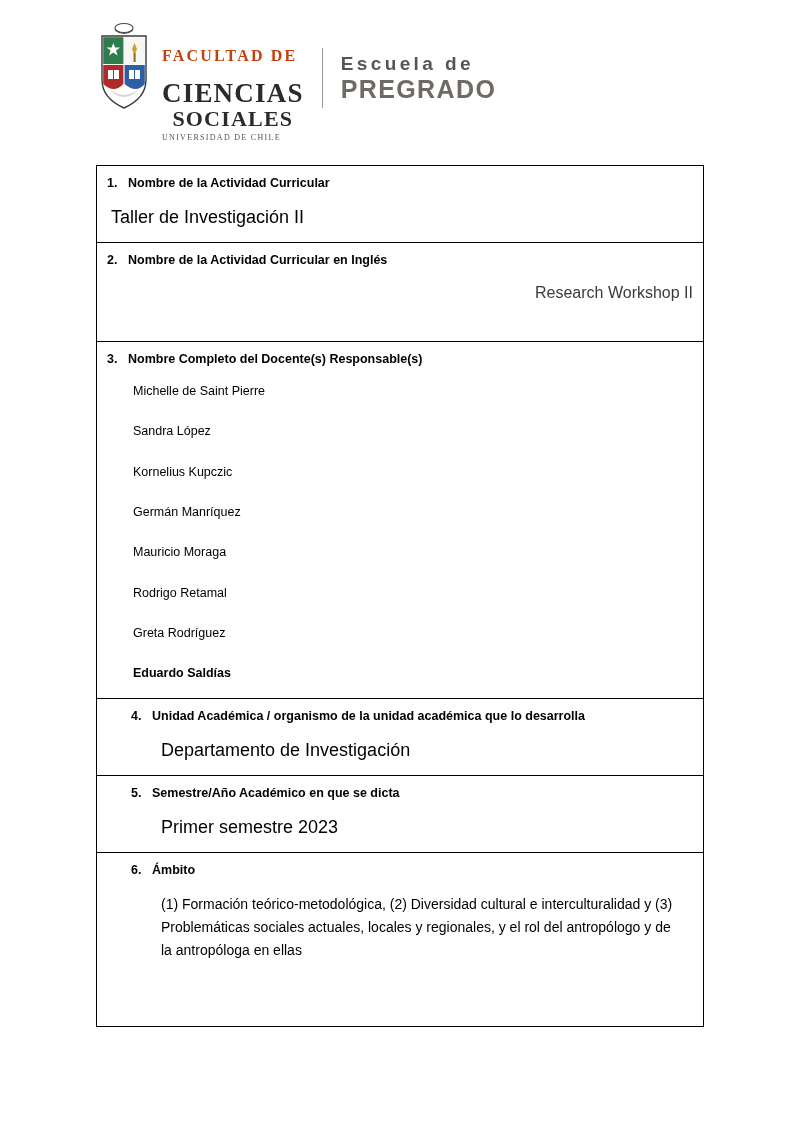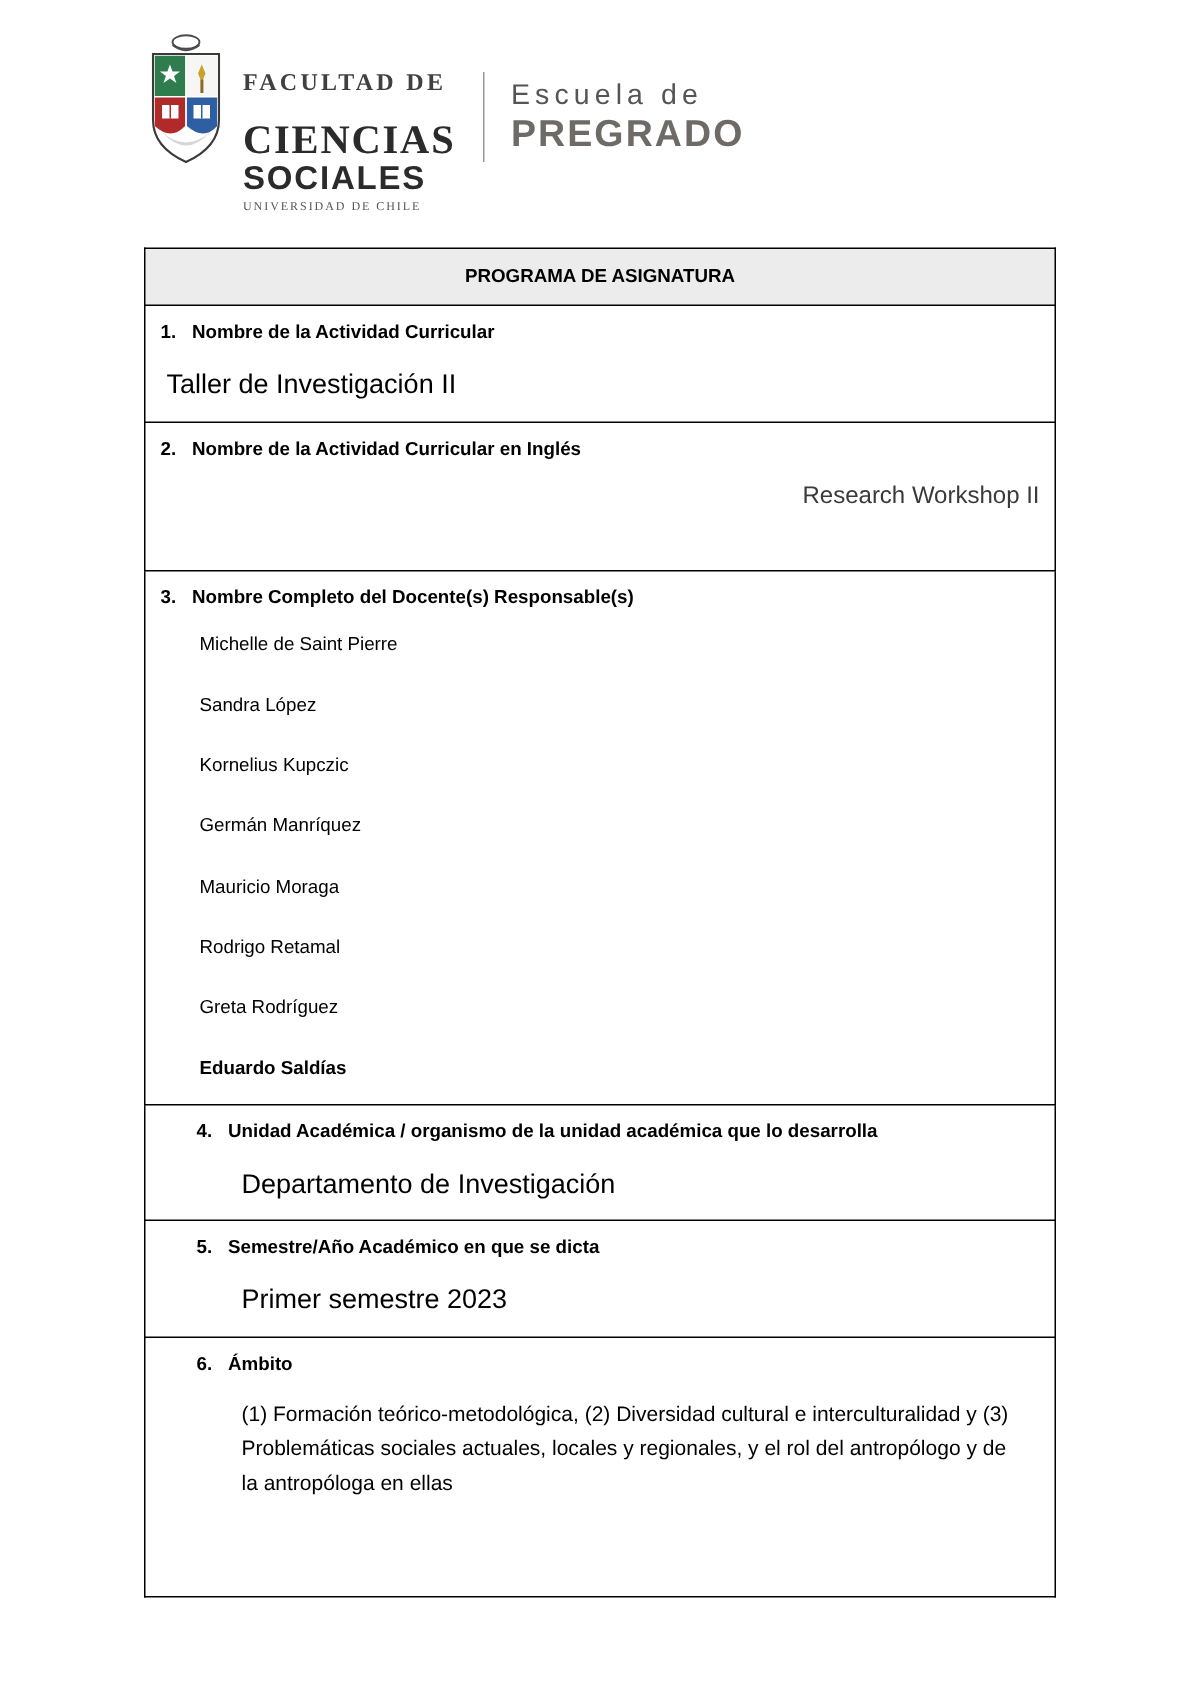--- a/index.html
+++ b/index.html
@@ -40,7 +40,7 @@
     font-family: "Liberation Serif", serif;
     font-size: 16px;
     letter-spacing: 2.2px;
-    color: #404040;
+    color: #c2410c;
     font-weight: 700;
   }
   .fac-line2 {

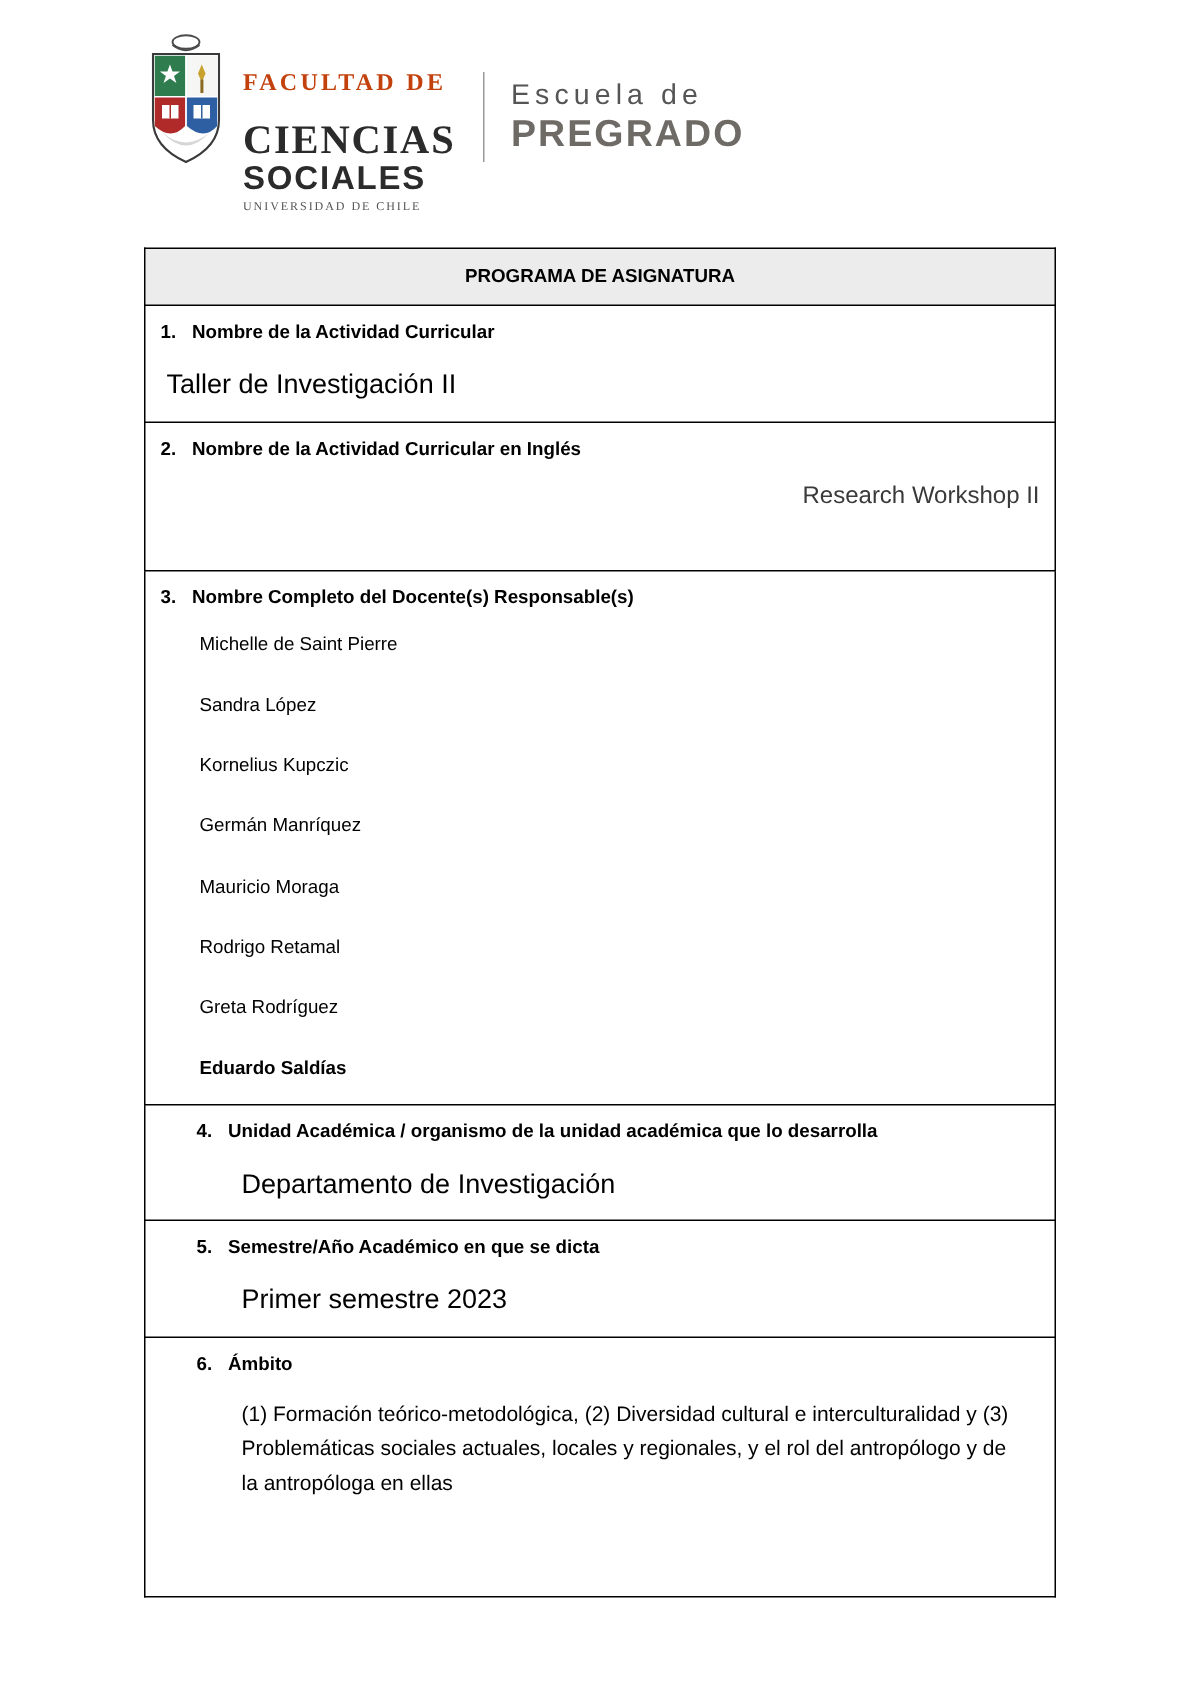--- a/index.html
+++ b/index.html
@@ -82,6 +82,7 @@
     font-size: 19px;
     letter-spacing: 3.4px;
     color: #555555;
+    font-weight: bold;
   }
   .escuela-line2 {
     font-size: 25px;

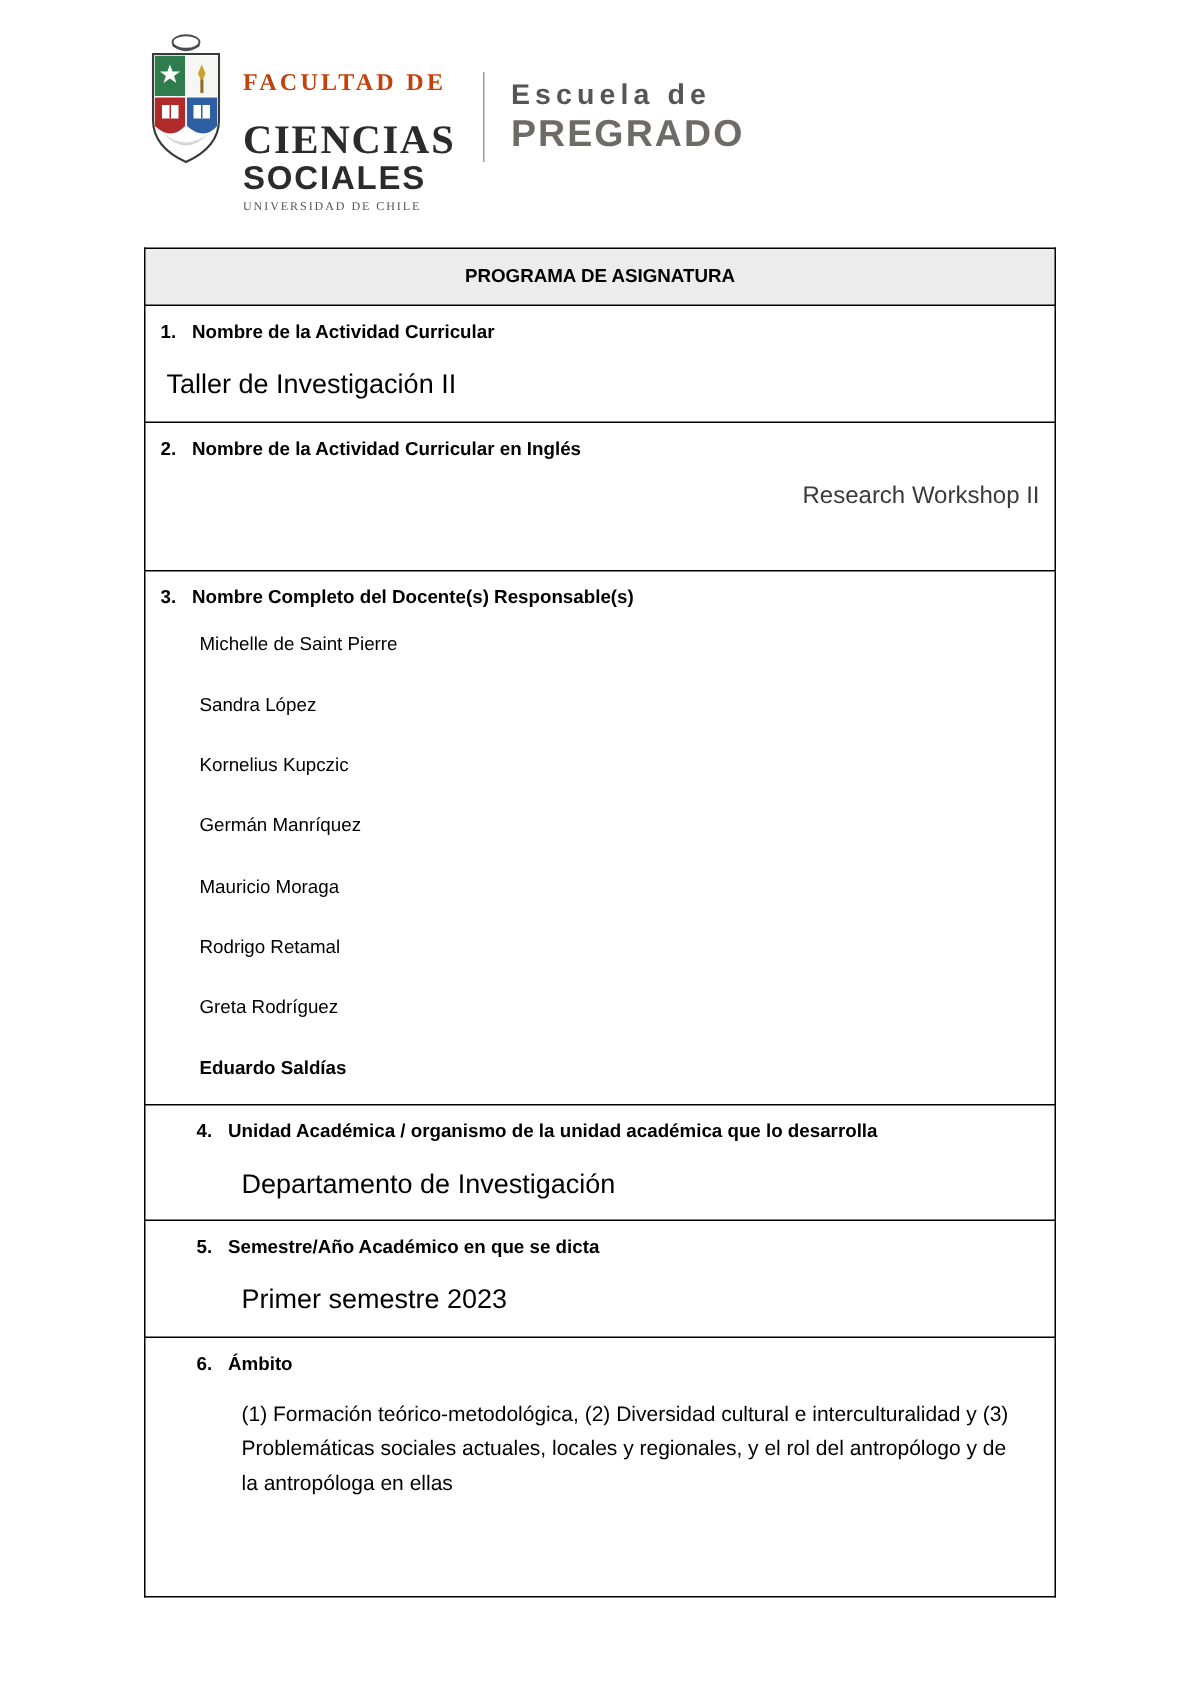--- a/index.html
+++ b/index.html
@@ -52,12 +52,13 @@
     margin-top: 16px;
   }
   .fac-line3 {
-    font-family: Liberation Sans, sans-serif;
+    font-family: Liberation Serif, serif;
     font-size: 22px;
     letter-spacing: 1.2px;
     color: #2b2b2b;
     font-weight: 700;
     margin-top: 1px;
+    text-align: center;
   }
   .fac-line4 {
     font-family: "Liberation Serif", serif;

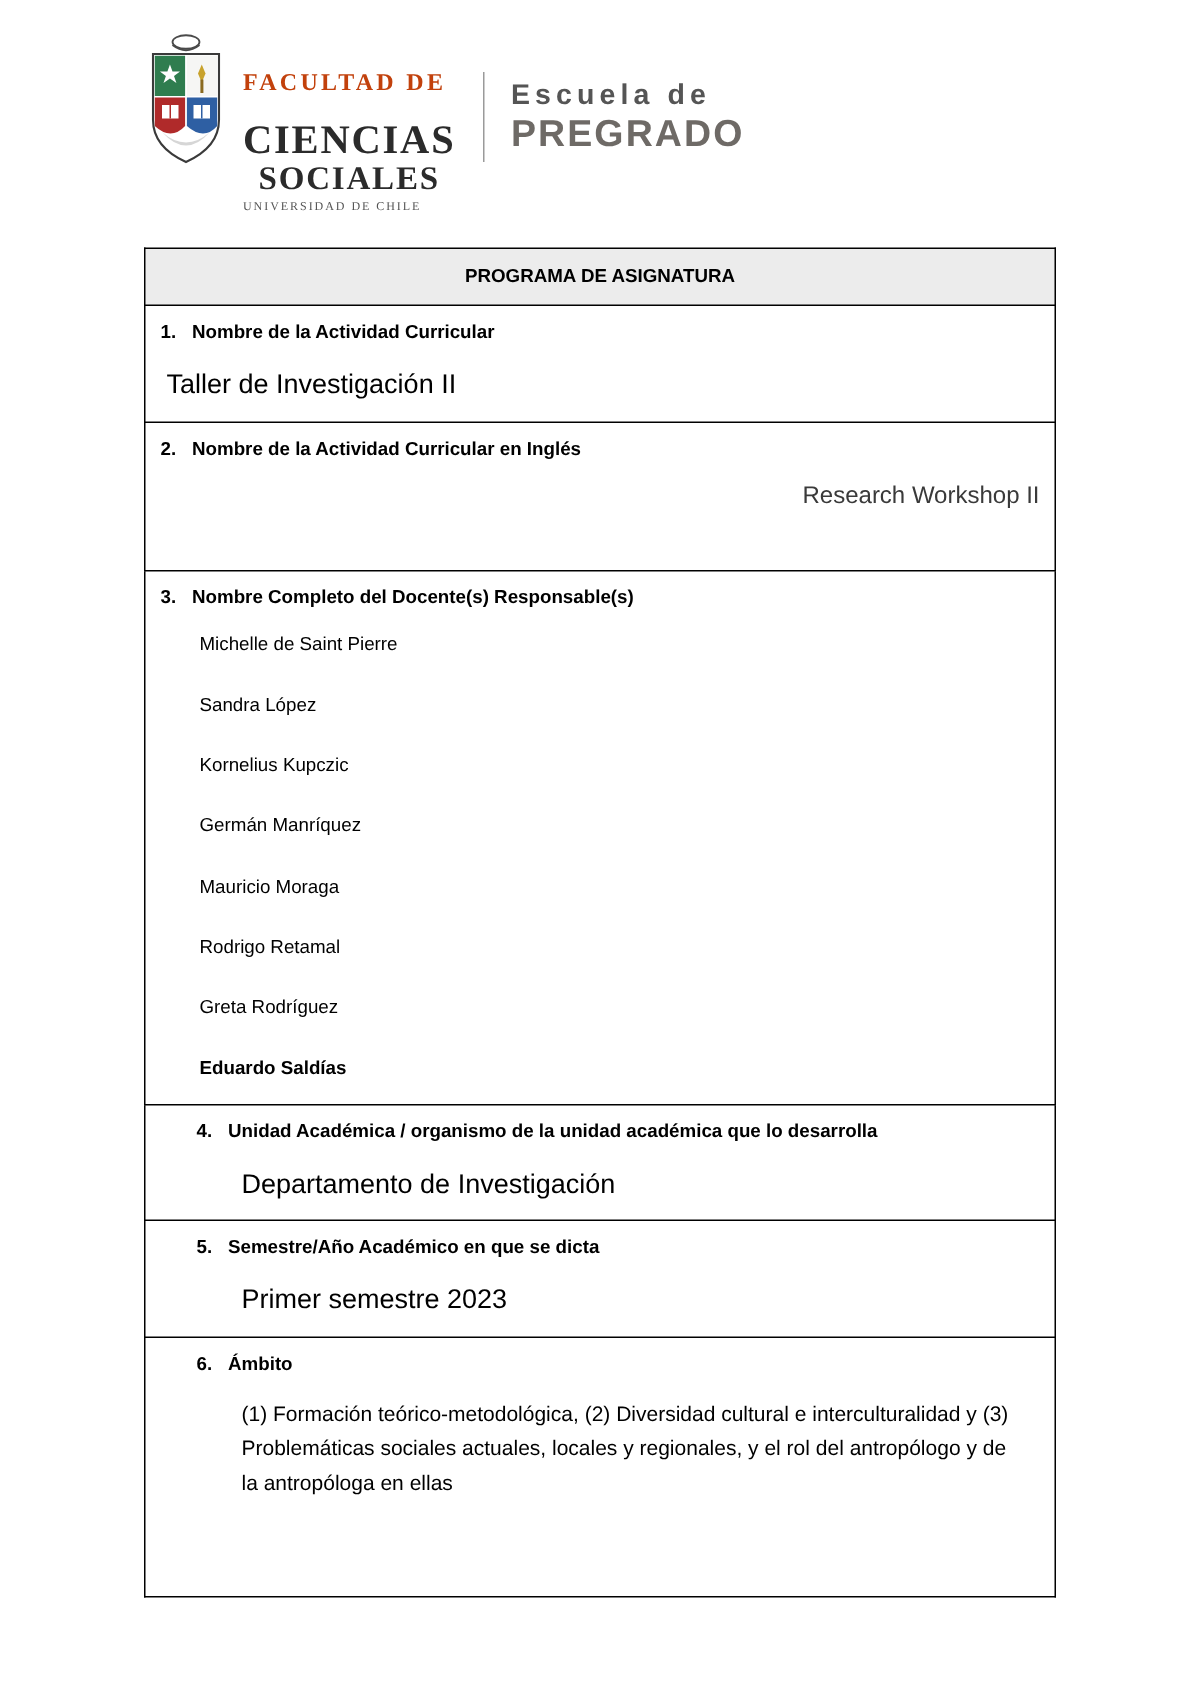--- a/index.html
+++ b/index.html
@@ -229,11 +229,6 @@
 <table class="doc-table">
   <tbody>
 
-    <tr class="title-row">
-      <td>
-        <div class="cell">PROGRAMA DE ASIGNATURA</div>
-      </td>
-    </tr>
 
     <tr>
       <td>

